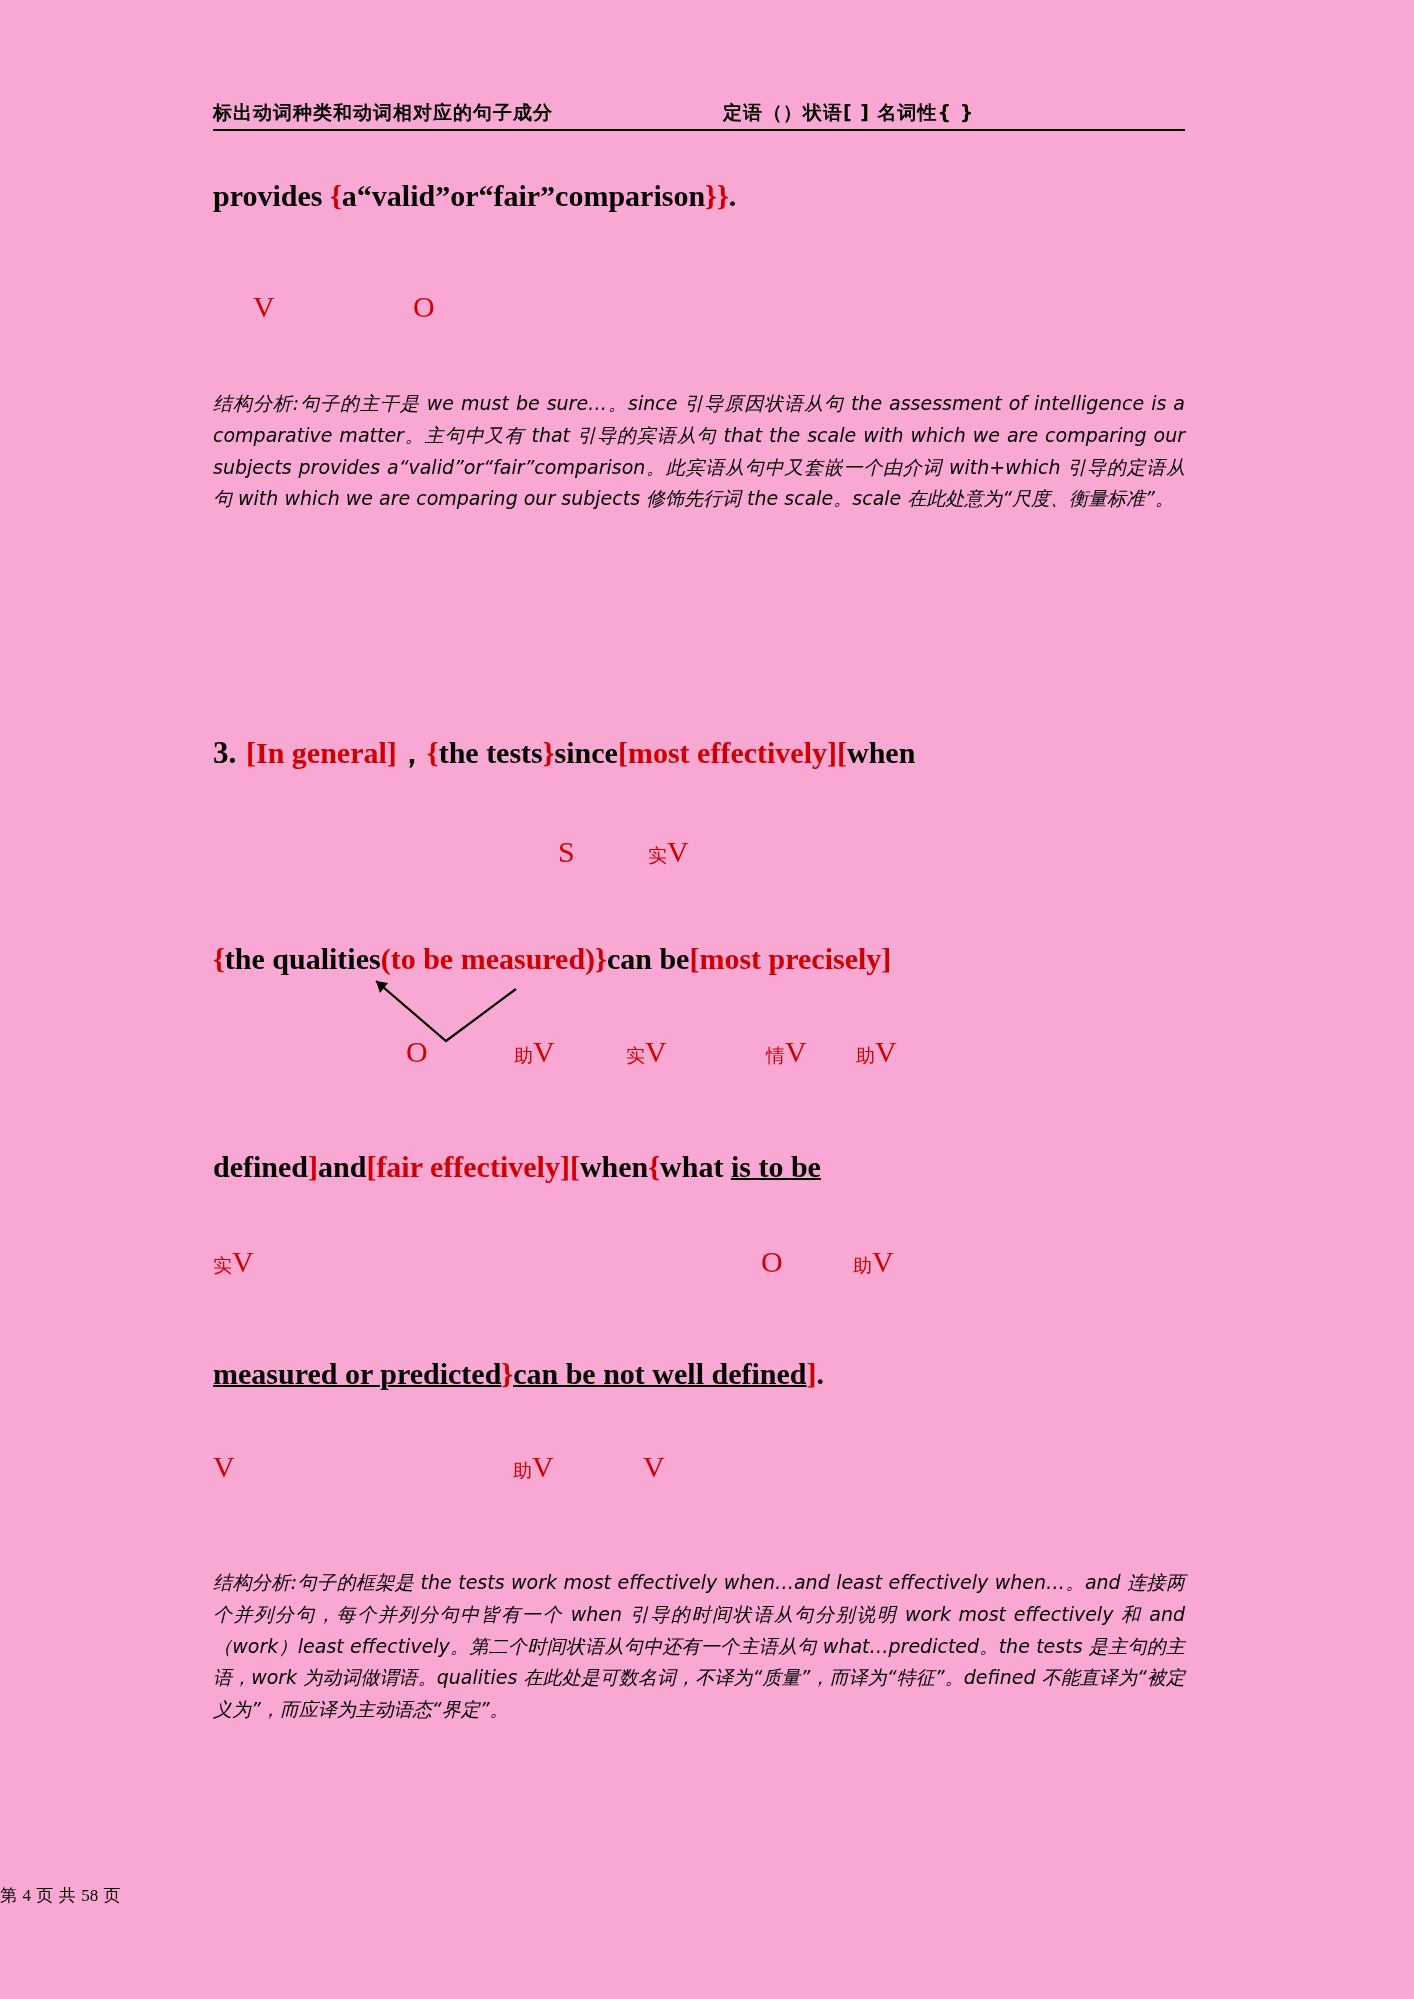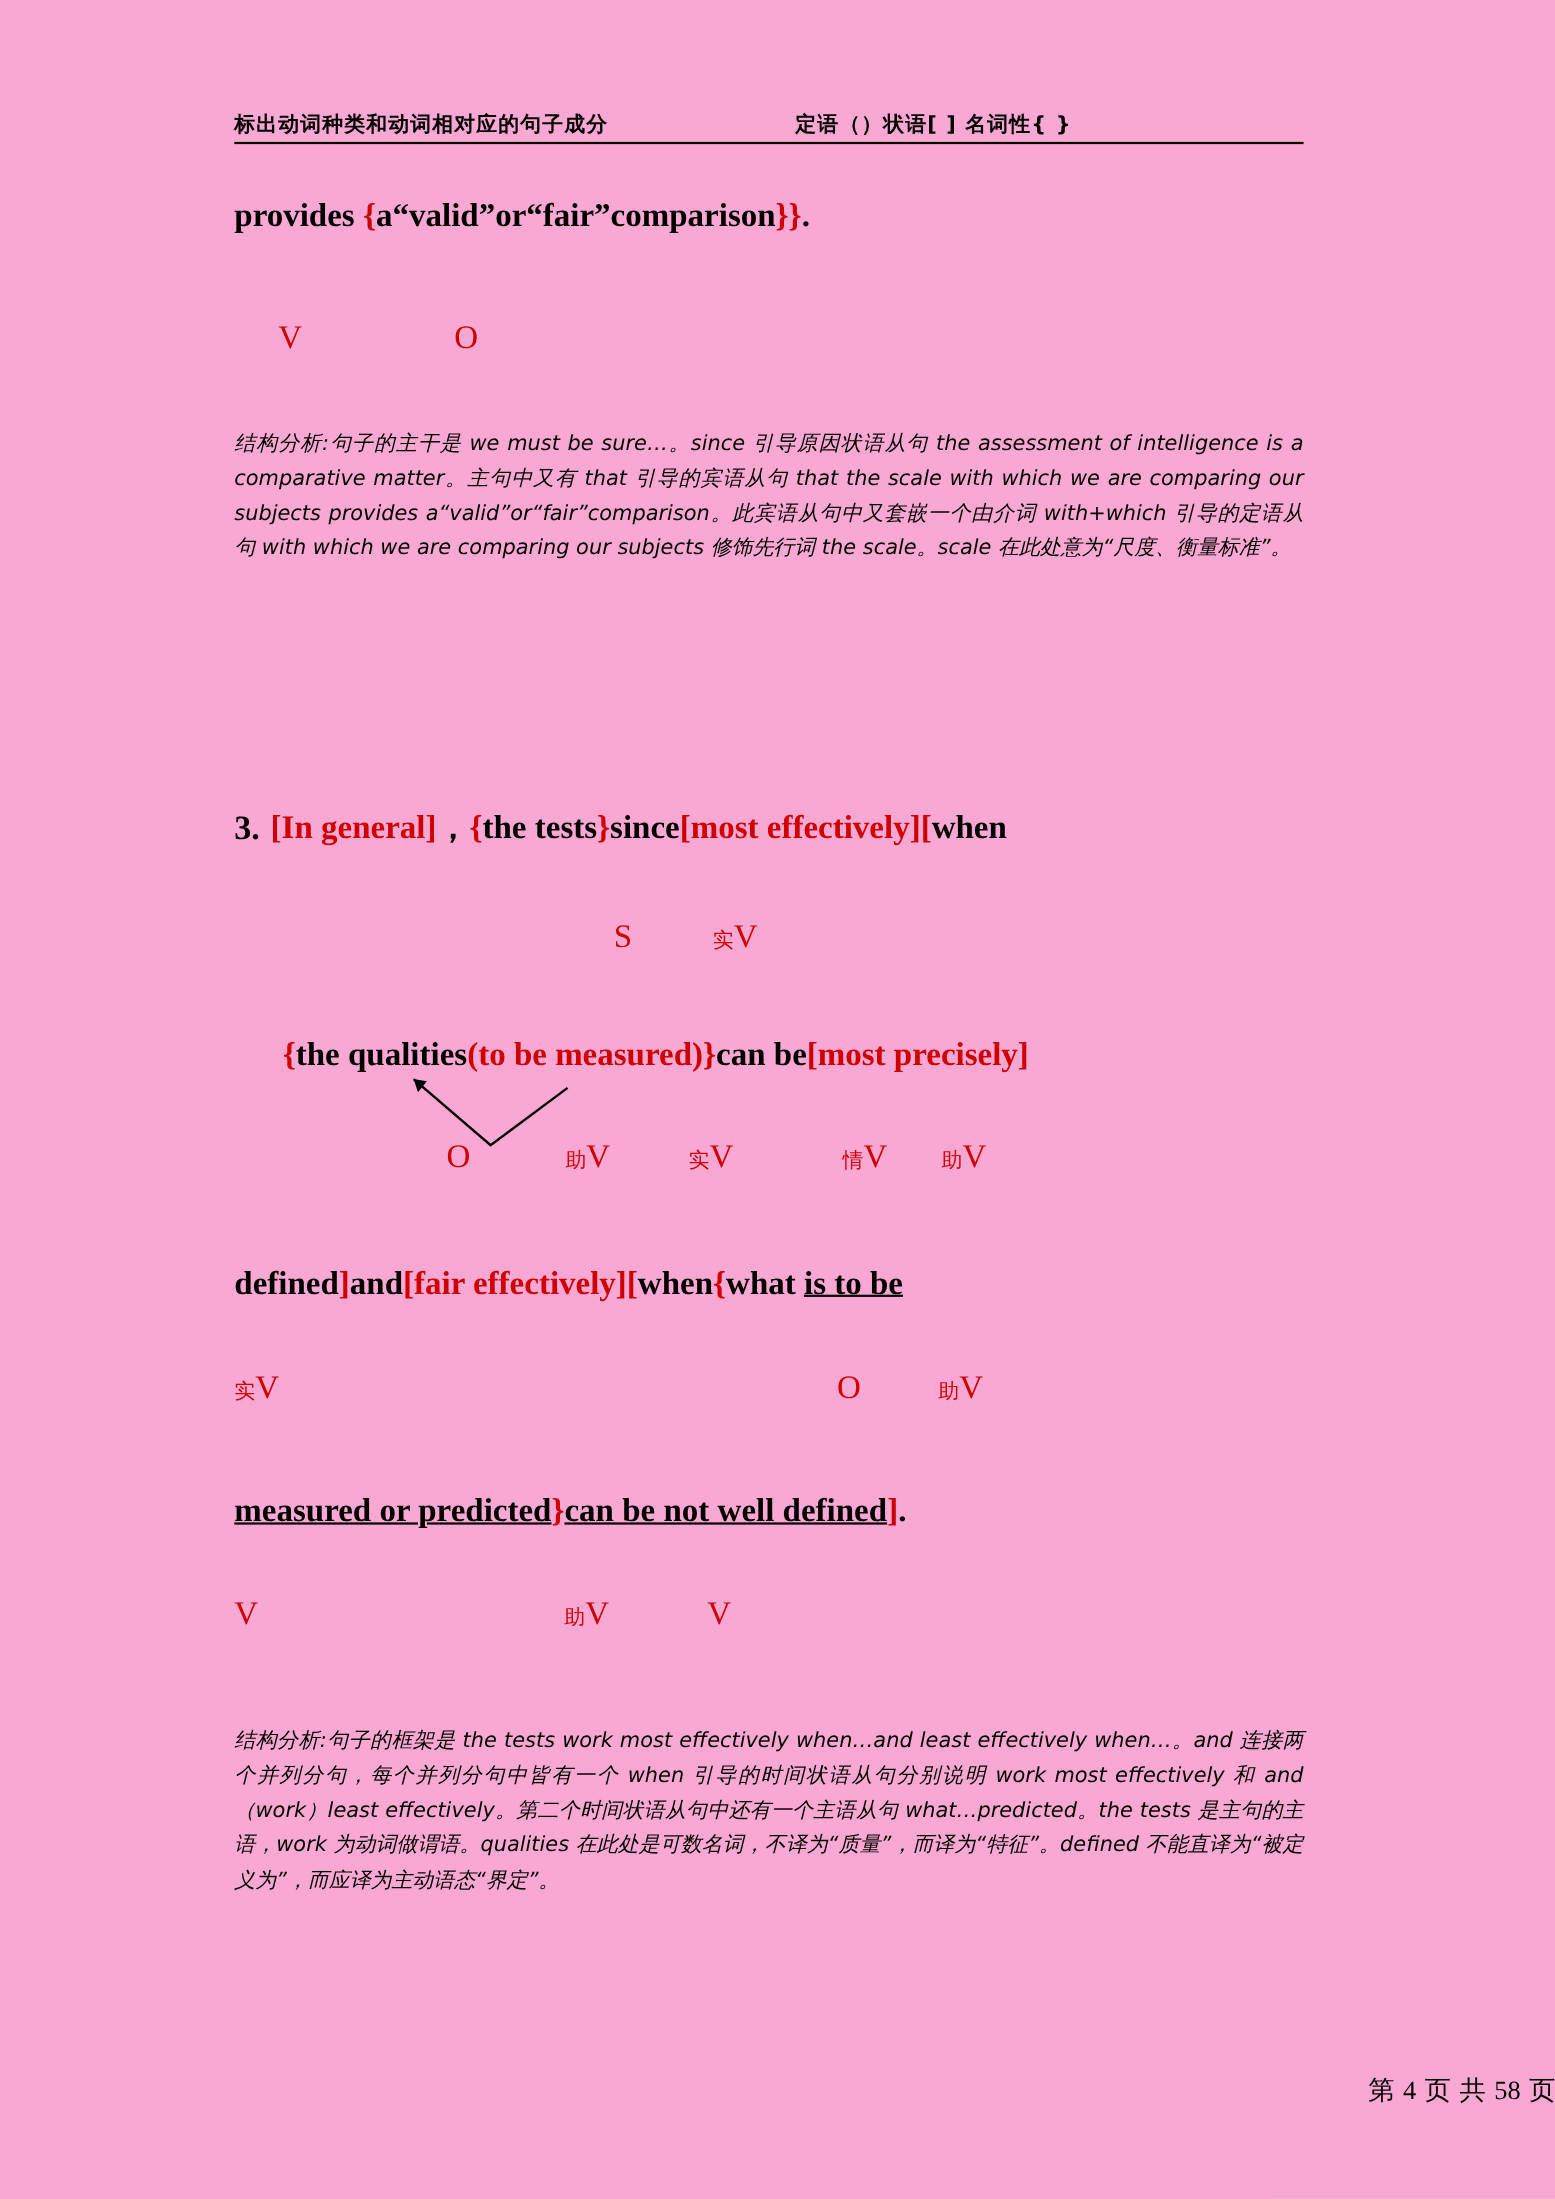--- a/index.html
+++ b/index.html
@@ -155,7 +155,7 @@
     <span class="mark-item" style="left:362px; top:0;"><span class="cn">实</span><span class="lat">V</span></span>
   </div>
 
-  <div class="sent" style="left:213px; top:940px;margin-left:44px;">
+  <div class="sent" style="left:213px; top:940px;">
     <span class="red">{</span><span class="blk">the qualities</span><span class="red">(to be measured)</span><span class="red">}</span><span class="blk">can be</span><span class="red">[most precisely]</span>
   </div>
 

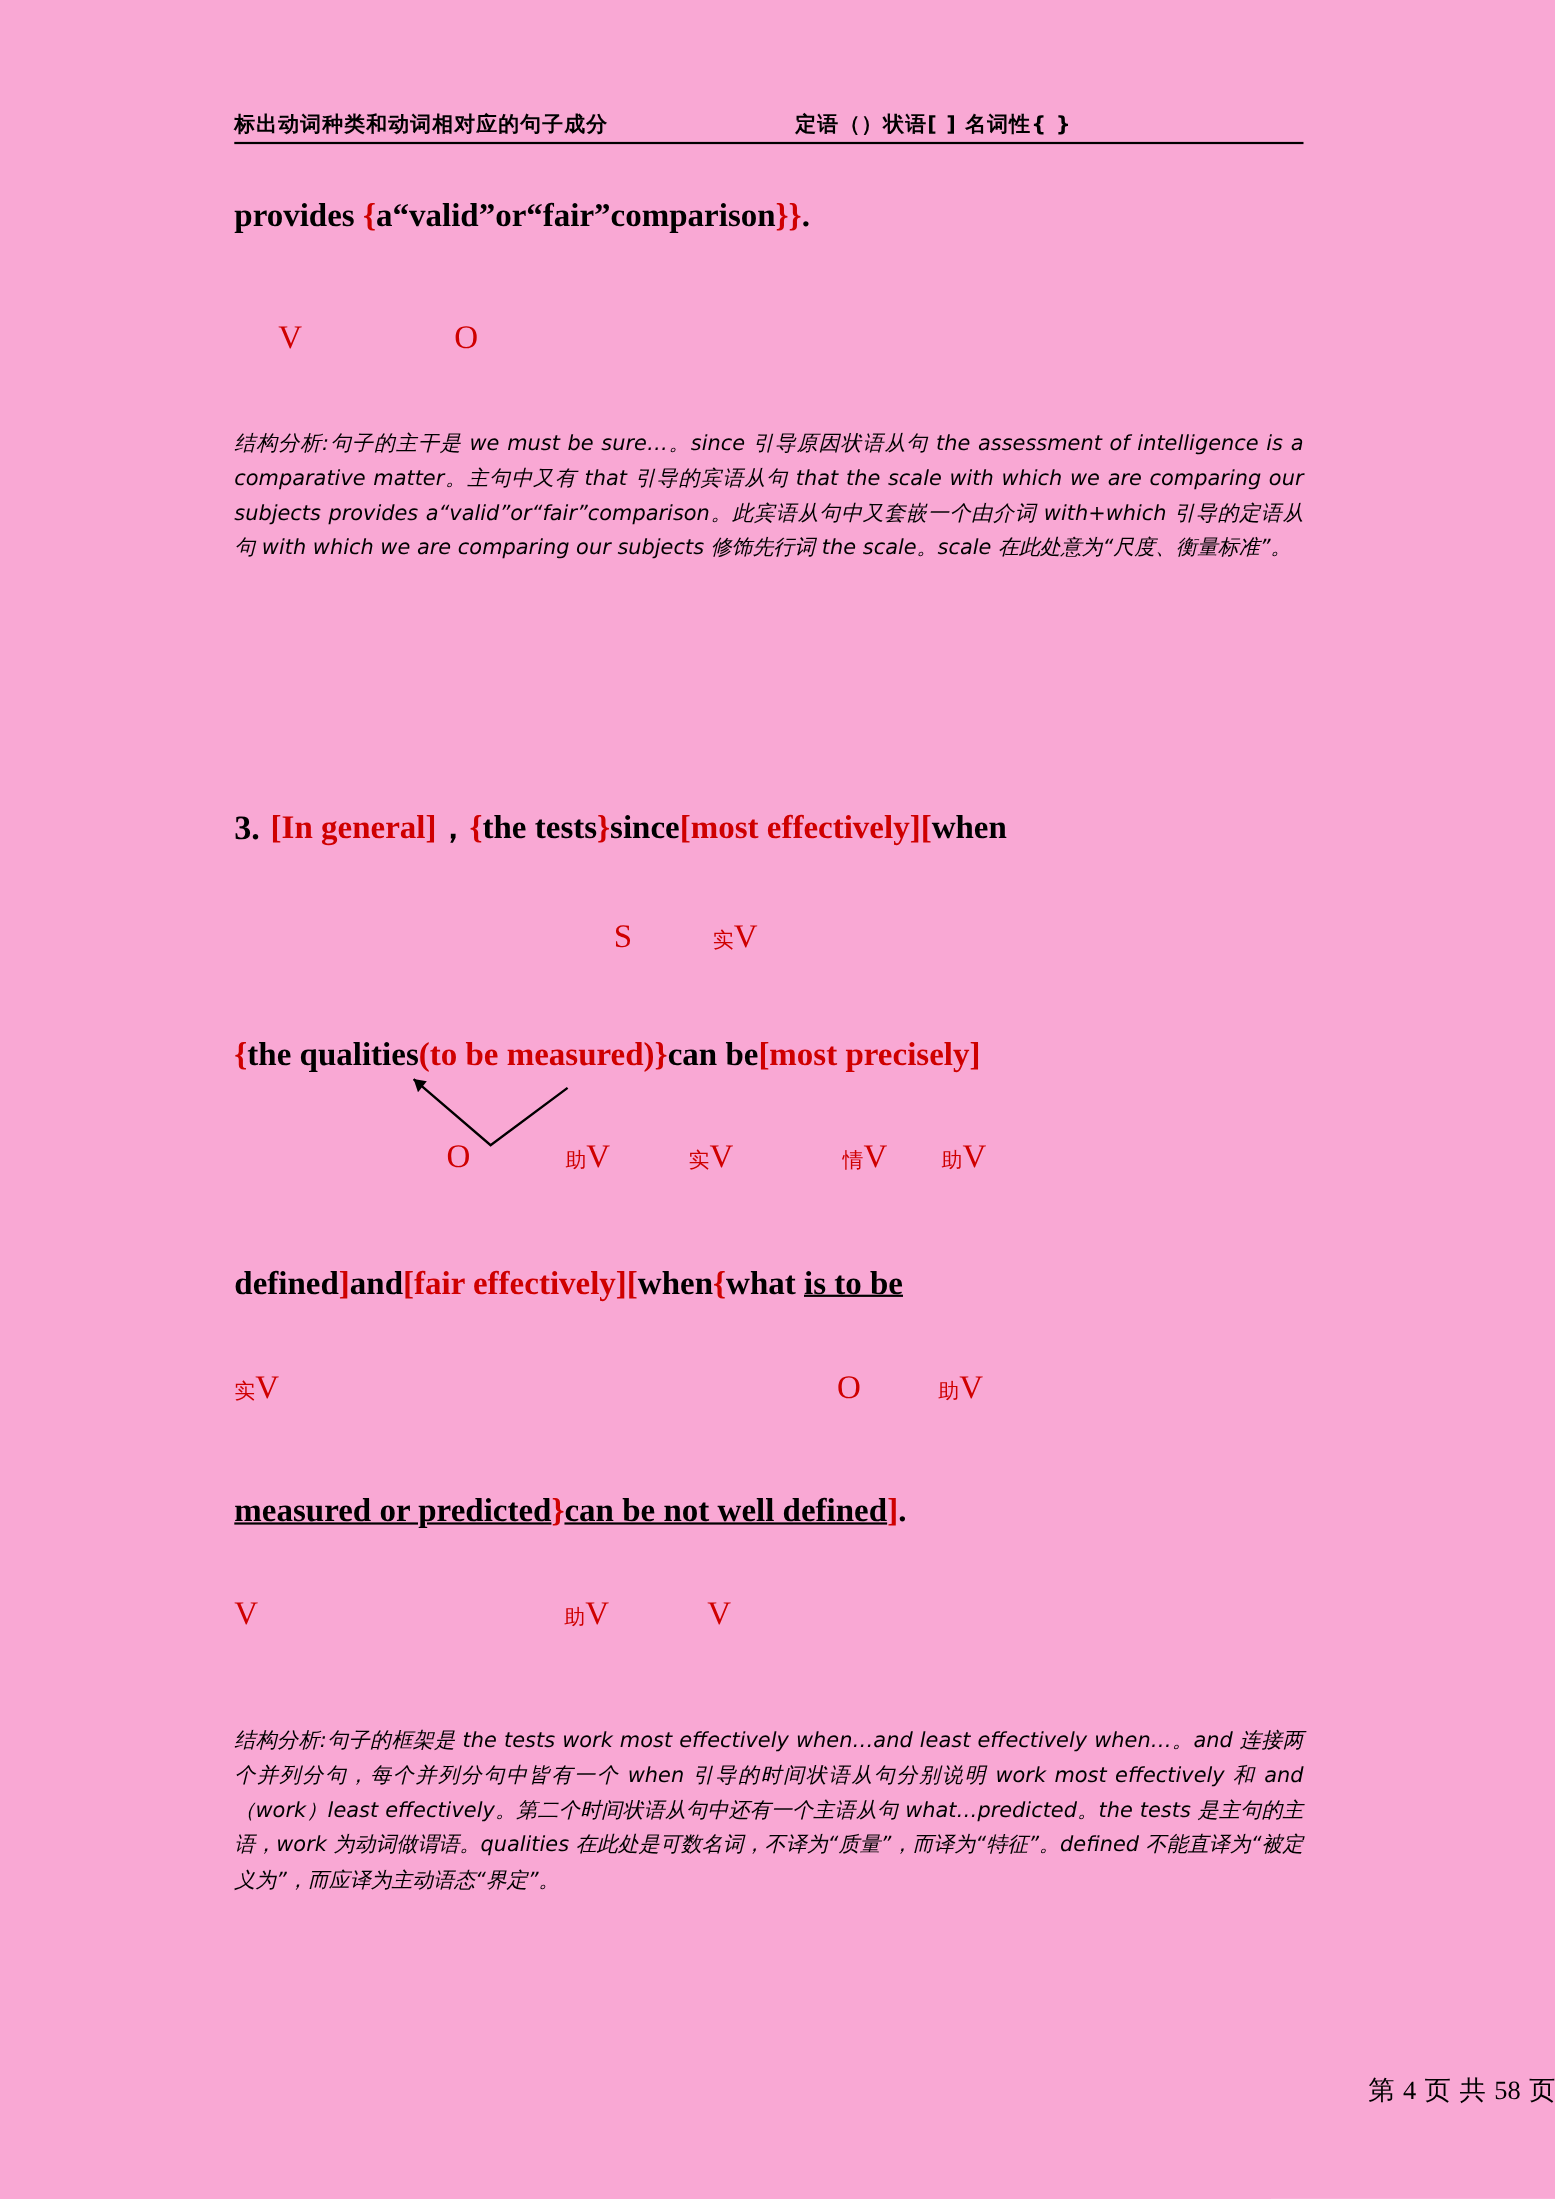--- a/index.html
+++ b/index.html
@@ -113,8 +113,8 @@
     left: 0;
     top: 1884px;
     width: 1414px;
-    text-align: right;
-    font-size: 24px;
+    text-align: left;
+    font-size: 17px;
     font-family: "DejaVu Sans", sans-serif;
     color: #000000;
   }

